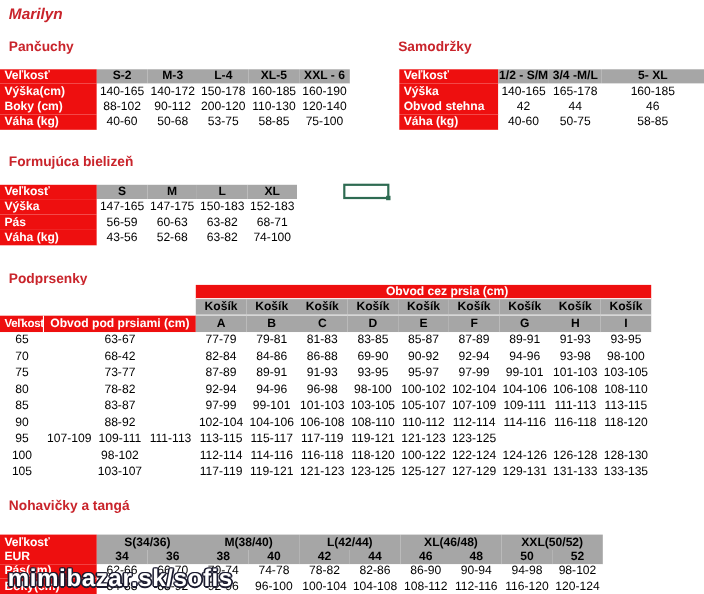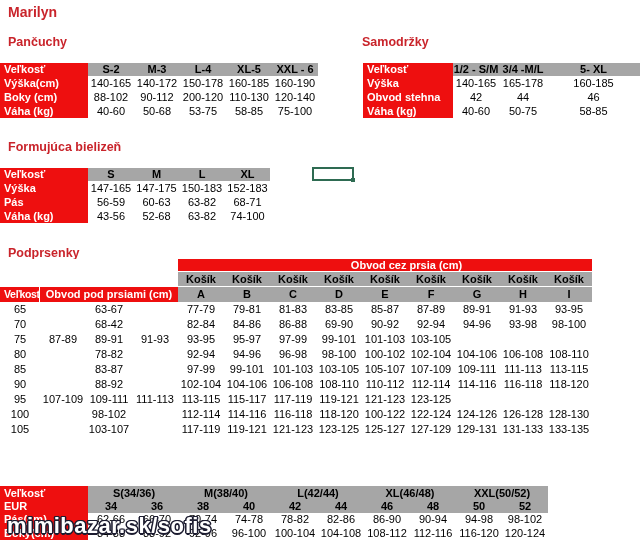--- a/index.html
+++ b/index.html
@@ -5,7 +5,7 @@
   html,body{margin:0;padding:0;background:#fff;}
   #screen{position:relative;width:640px;height:540px;background:#ffffff;overflow:hidden;
           font-family:"Liberation Sans",sans-serif;font-size:11px;color:#000;}
-  .h-title{position:absolute;font-weight:bold;font-size:14px;color:#C9242B;white-space:nowrap;}
+  .h-title{position:absolute;font-weight:bold;font-size:14px;color:#C9242B;white-space:nowrap;font-style:italic;}
   .h-section{position:absolute;font-weight:bold;font-size:12.5px;color:#C9242B;white-space:nowrap;}
   .tbl{position:absolute;}
   .trow{display:flex;}

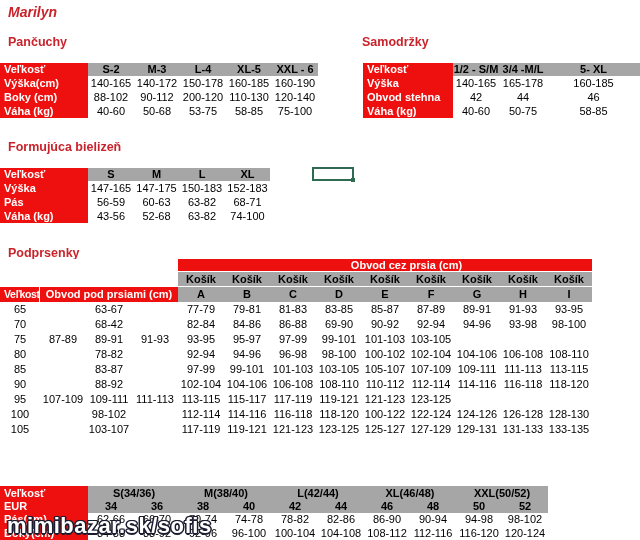--- a/index.html
+++ b/index.html
@@ -188,6 +188,7 @@
       </div>
       <div class="trow">
         <div class="c data" style="width: 40px; height: 15px; line-height: 15px;">75</div>
+        <div class="c data" style="width: 138px; height: 15px; line-height: 15px;">73-77</div>
         <div class="c data" style="width: 46px; height: 15px; line-height: 15px;">87-89</div>
         <div class="c data" style="width: 46px; height: 15px; line-height: 15px;">89-91</div>
         <div class="c data" style="width: 46px; height: 15px; line-height: 15px;">91-93</div>

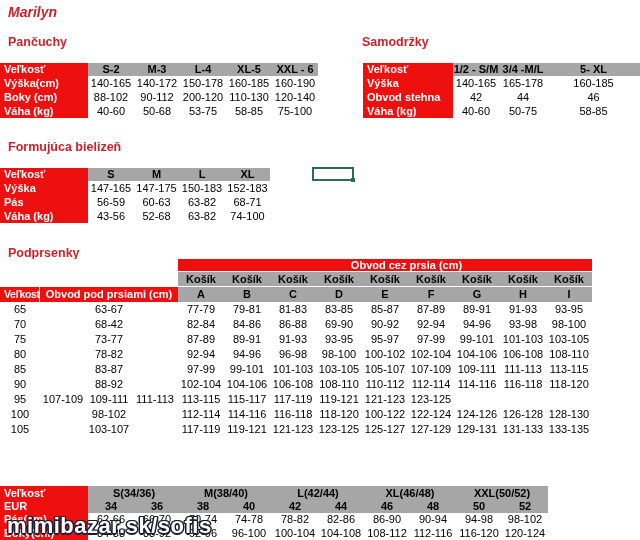--- a/index.html
+++ b/index.html
@@ -39,6 +39,7 @@
   <div class="h-section" style="left:362px;top:35px;">Samodržky</div>
   <div class="h-section" style="left:8px;top:140px;">Formujúca bielizeň</div>
   <div class="h-section" style="left:8px;top:246px;">Podprsenky</div>
+  <div class="h-section" style="left:8px;top:453px;">Nohavičky a tangá</div>
 
   <div id="tbl-pancuchy" class="tbl" style="left:0;top:63px;">
       <div class="trow">

